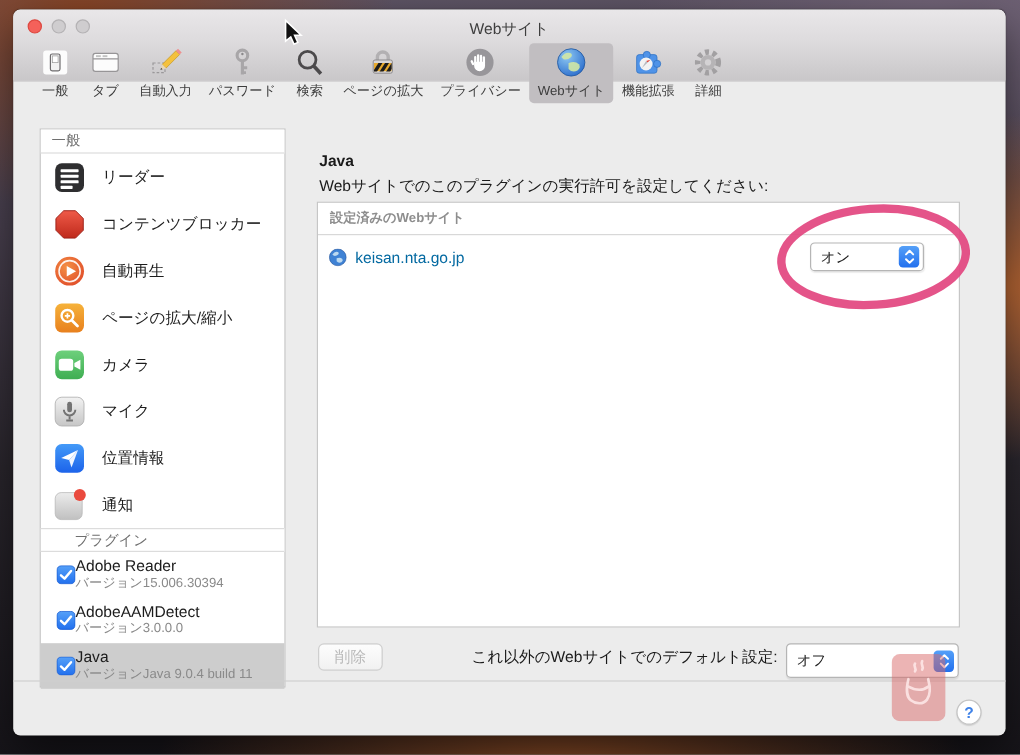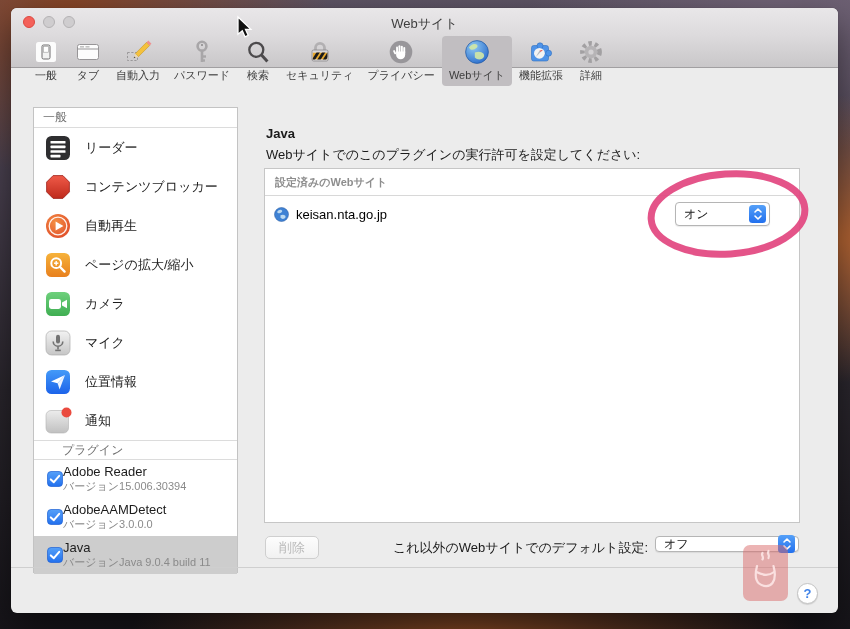--- a/index.html
+++ b/index.html
@@ -183,7 +183,7 @@
             <line x1="17" y1="24" x2="24" y2="13" stroke="#1c1c1c" stroke-width="2.8"></line>
           </g>
         </svg>
-        <span class="tb-label">セキュリティ</span>
+        <span class="tb-label">ページの拡大</span>
       </div>
 
       <div class="tb-item">

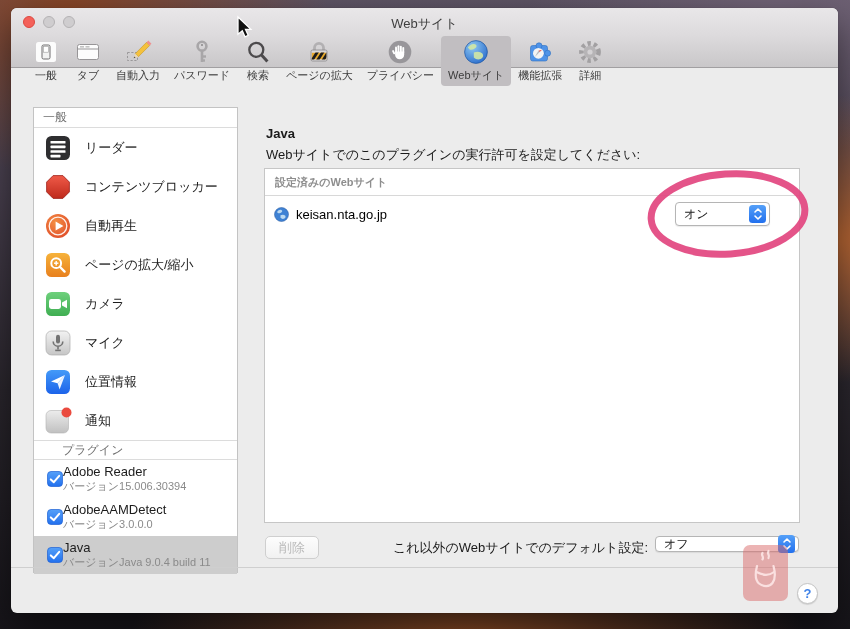--- a/index.html
+++ b/index.html
@@ -72,7 +72,7 @@
     font-weight:bold; color:#8e8e8e; border-bottom:1px solid #d8d8d8; }
   .site-row { height:36px; display:flex; align-items:center; padding-left:9px; }
   .site-globe { width:15px; height:15px; margin-right:7px; }
-  .site-name { font-size:13px; color:#000000; }
+  .site-name { font-size:13px; color:#0369a1; }
   .site-row .spacer { flex:1; }
 
   .select { height:24px; background:#fff; border:1px solid #b5b5b5; border-radius:4px;

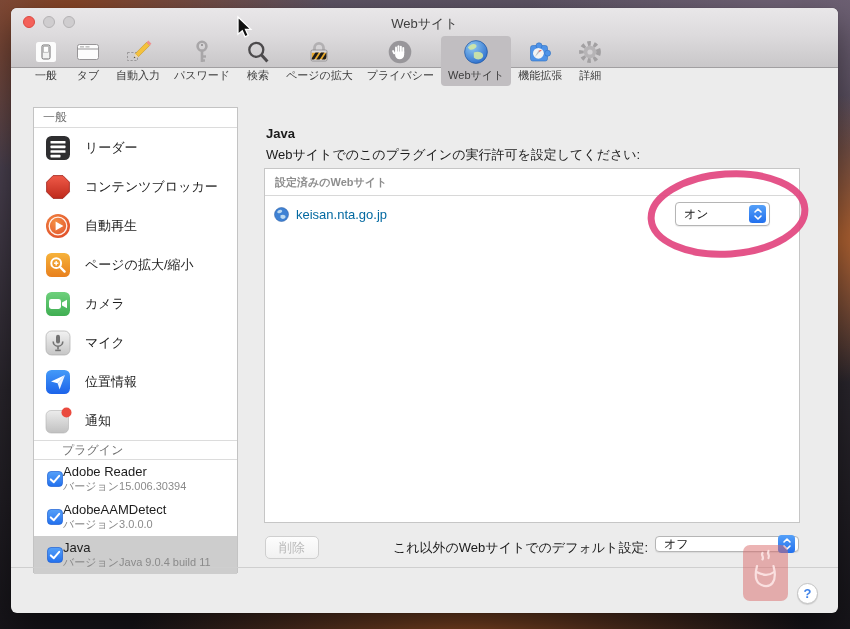--- a/index.html
+++ b/index.html
@@ -82,7 +82,7 @@
     background:linear-gradient(180deg,#55a0f8 0%,#2270ee 100%);
     display:flex; align-items:center; justify-content:center; }
   .sel-on { width:95px; margin-right:29px; }
-  .sel-default { position:absolute; left:644px; top:528px; width:144px; height:16px; }
+  .sel-default { position:absolute; left:644px; top:528px; width:144px; height:29px; }
 
   .remove-btn { position:absolute; left:254px; top:528px; width:54px; height:23px;
     background:linear-gradient(180deg,#fdfdfd,#f1f1f1); border:1px solid #cfcfcf;

